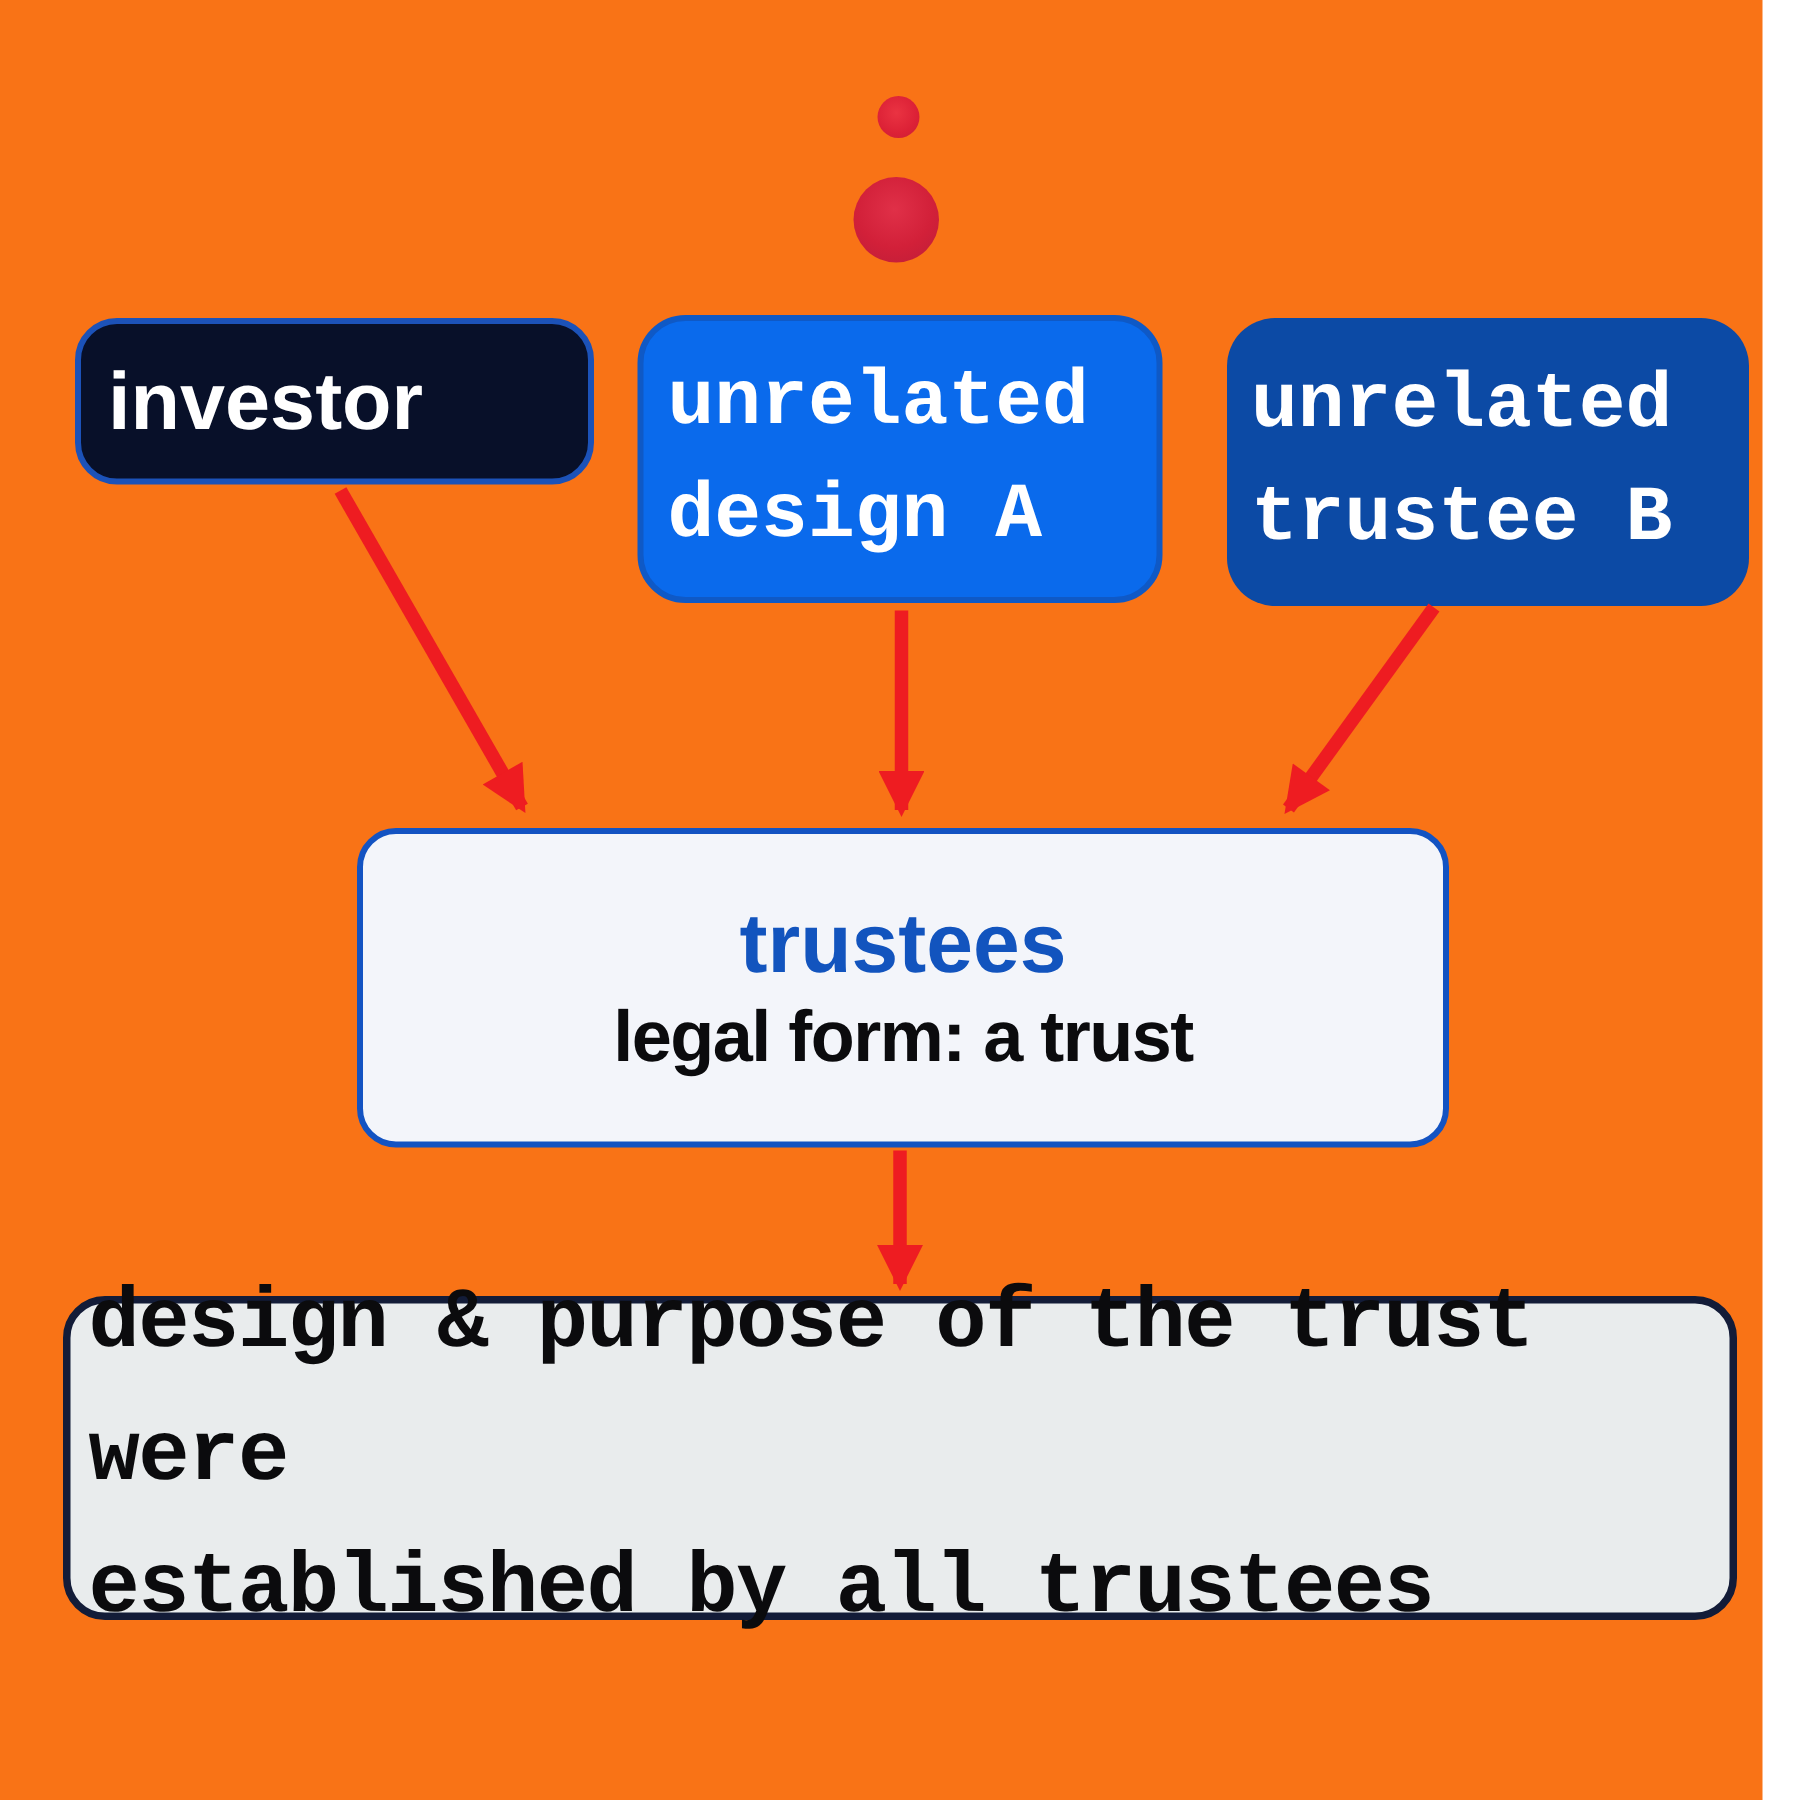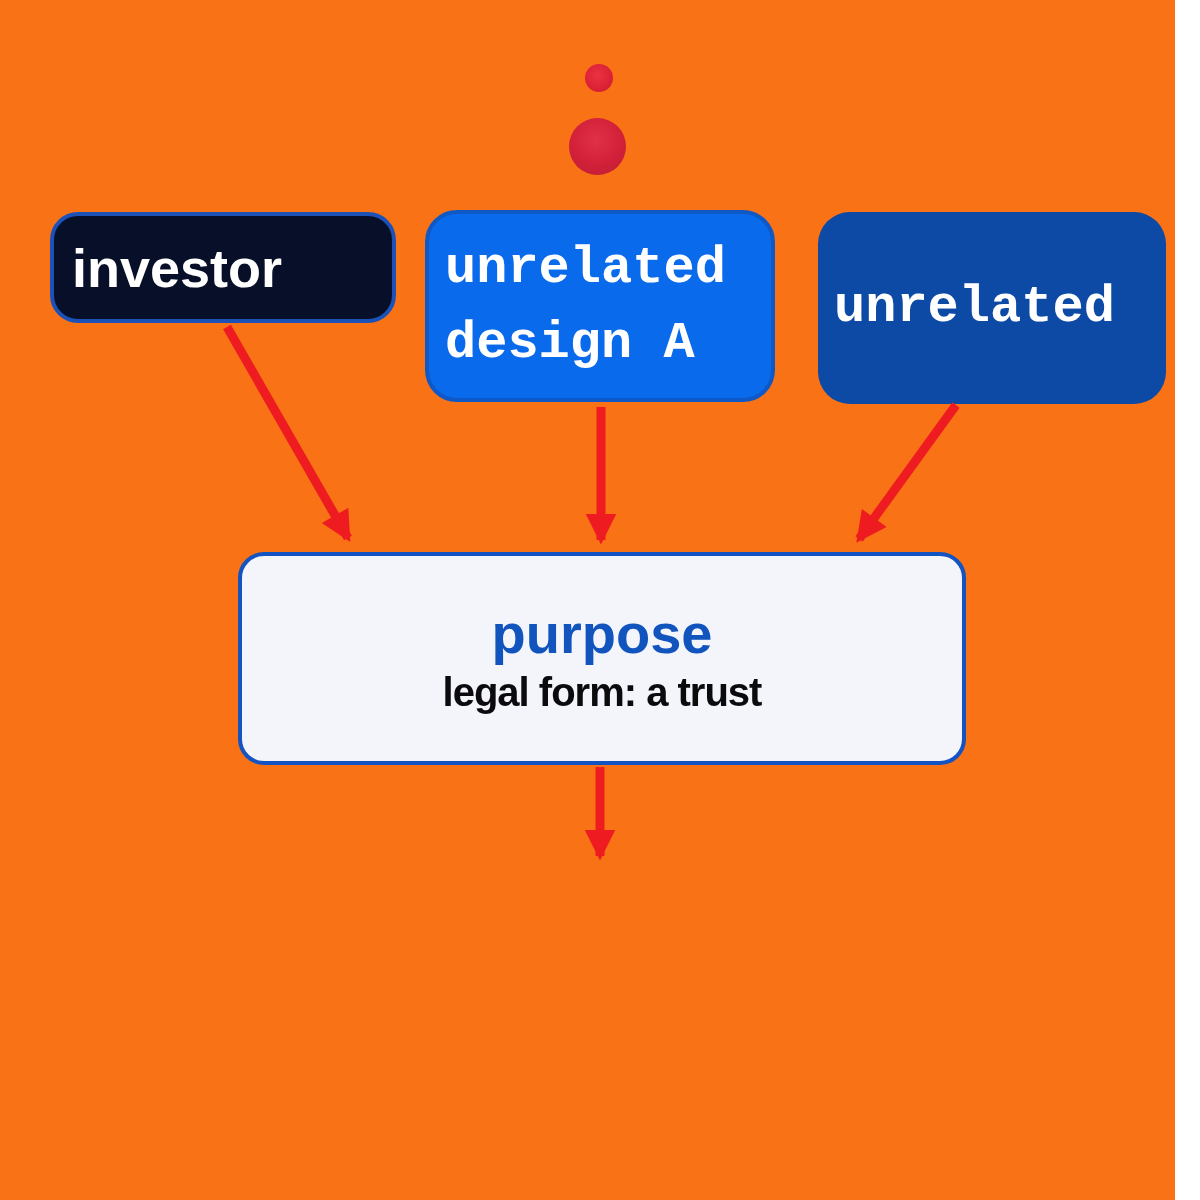--- a/index.html
+++ b/index.html
@@ -139,6 +139,7 @@
 
   <div class="node node-trustee-b">
     <span class="line">unrelated</span>
+    <span class="line">trustee B</span>
   </div>
 
   <div class="node node-investee">

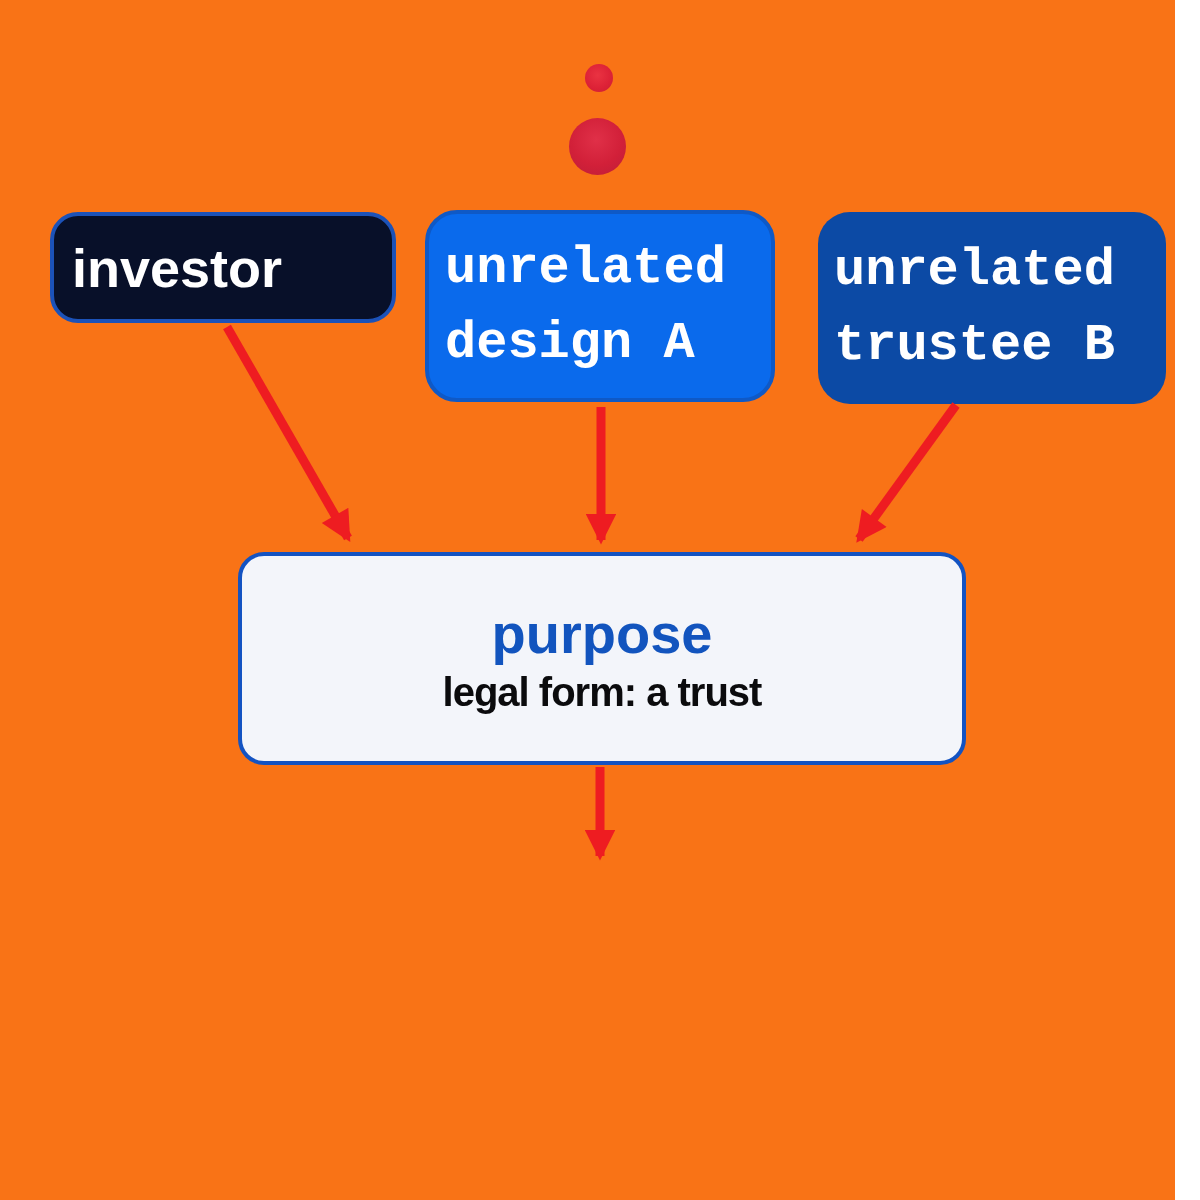--- a/index.html
+++ b/index.html
@@ -143,7 +143,7 @@
   </div>
 
   <div class="node node-investee">
-    <span class="investee-title">purpose</span>
+    <span class="investee-title">trustees</span>
     <span class="investee-subtitle">legal form: a trust</span>
   </div>
 

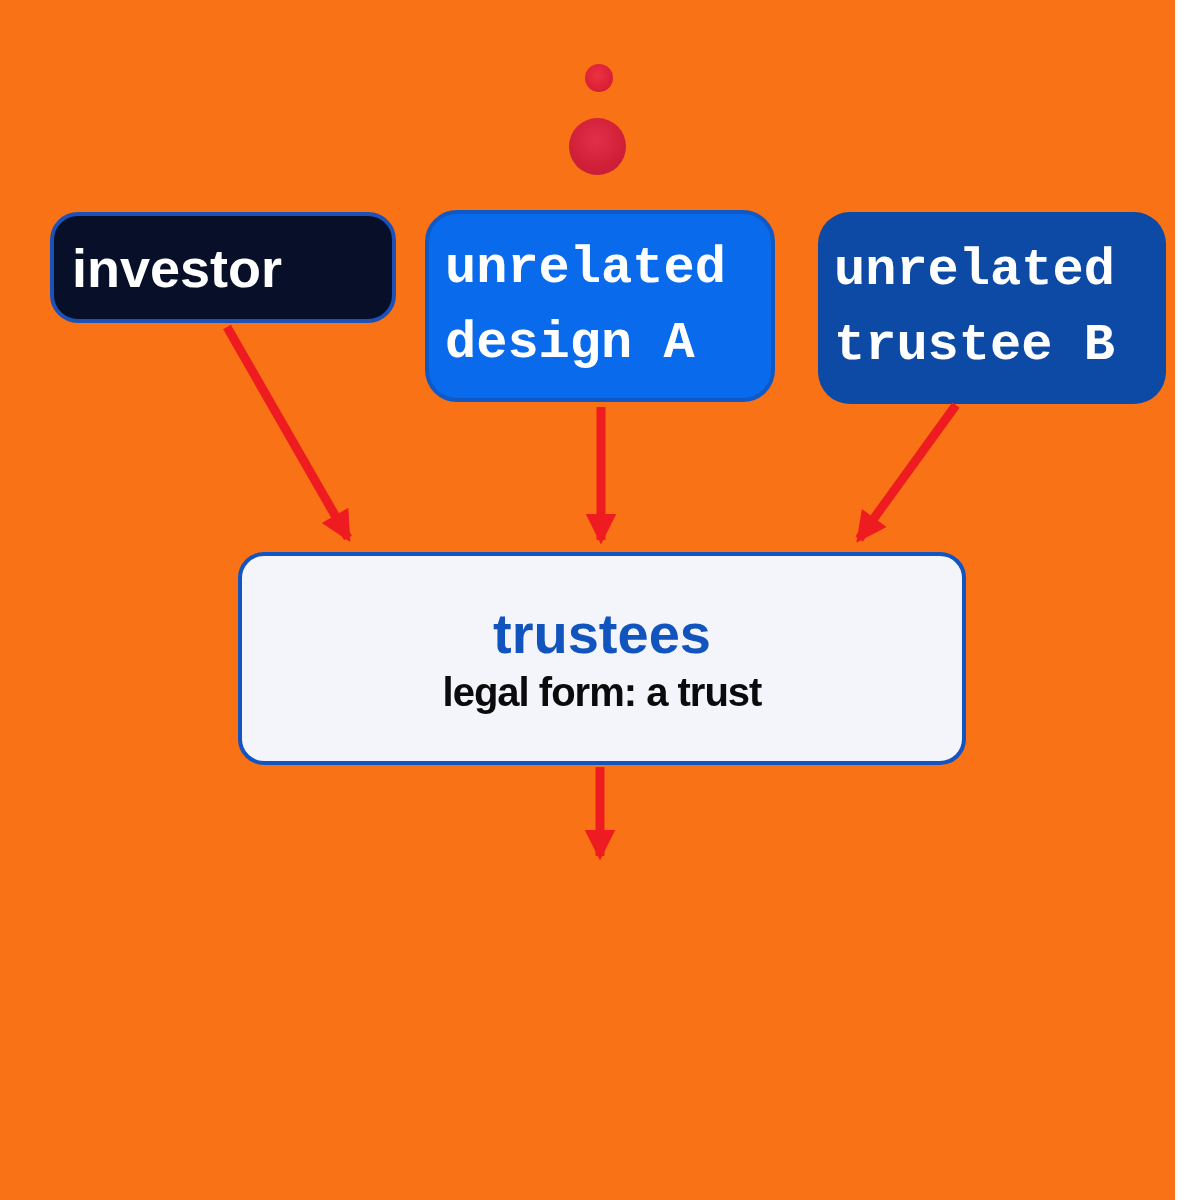--- a/index.html
+++ b/index.html
@@ -94,7 +94,7 @@
   }
   .investee-subtitle {
     color: #0b0b0d;
-    font-size: 40px;
+    font-size: 48px;
     line-height: 1.25;
     letter-spacing: -1px;
   }

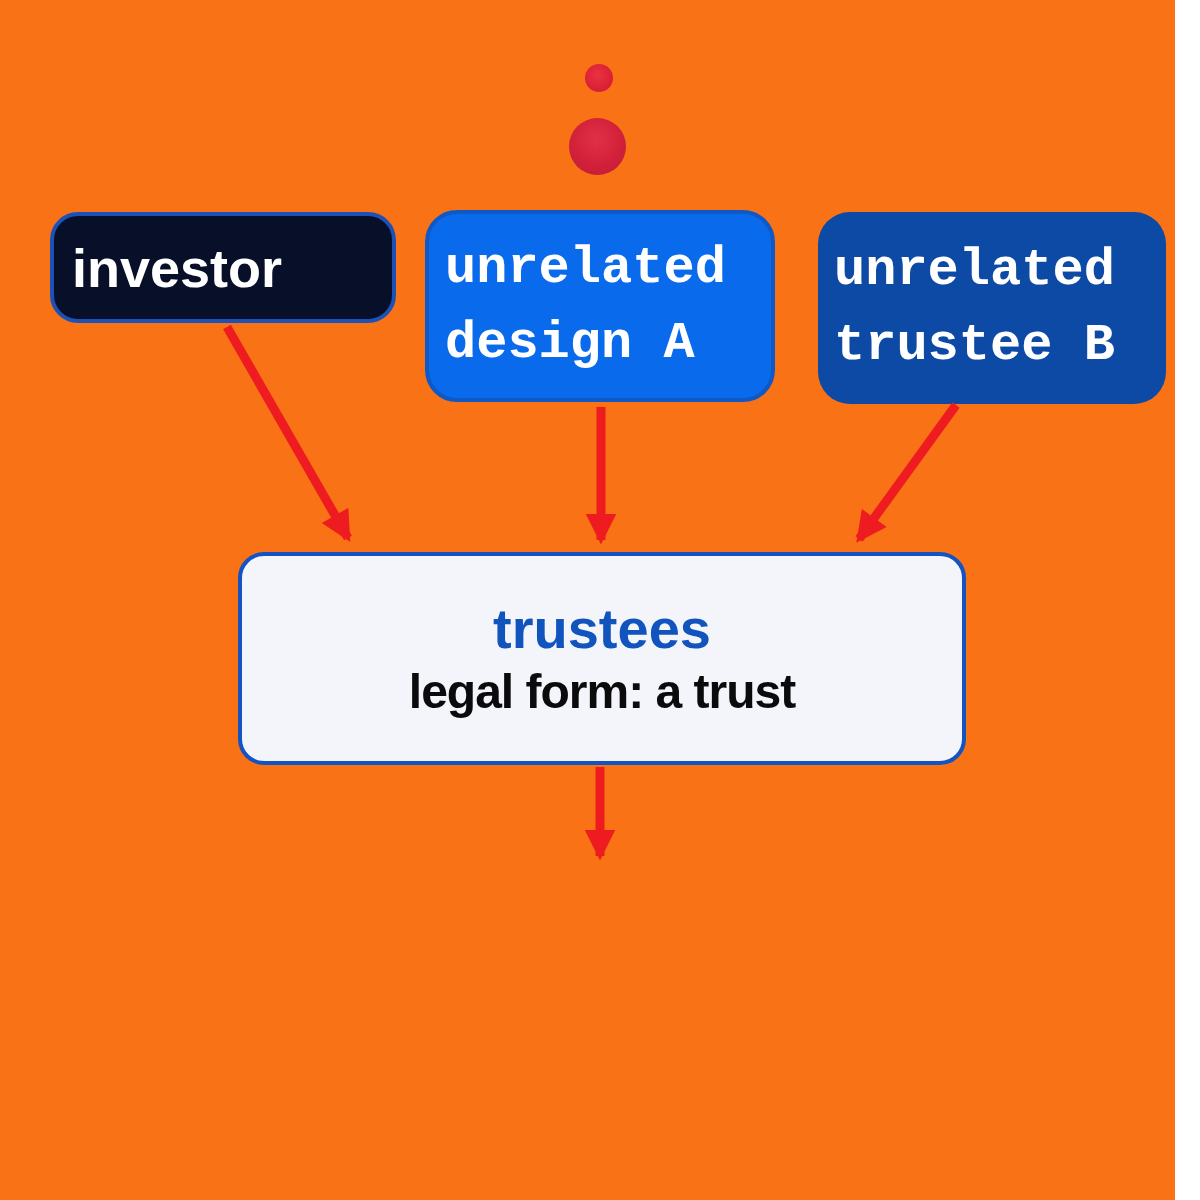--- a/index.html
+++ b/index.html
@@ -147,6 +147,10 @@
     <span class="investee-subtitle">legal form: a trust</span>
   </div>
 
+  <div class="node node-outcome">
+    <span class="line">design &amp; purpose of the trust were</span>
+    <span class="line">established by all trustees</span>
+  </div>
 
   <svg class="arrows" viewBox="0 0 1200 1200" xmlns="http://www.w3.org/2000/svg">
     <defs>

